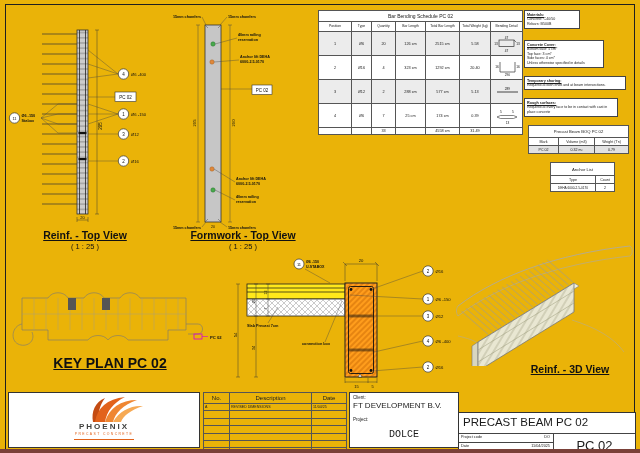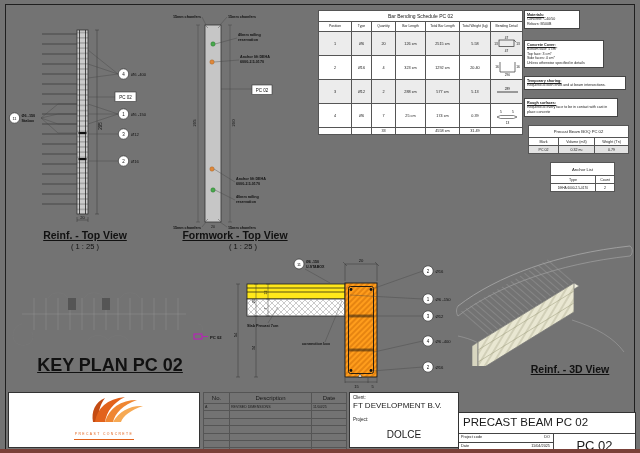--- a/index.html
+++ b/index.html
@@ -3,7 +3,7 @@
 <meta charset="utf-8">
 <style>
   html,body{margin:0;padding:0;background:#dcdcdc;}
-  #page{position:relative;width:640px;height:453px;background:#737373;overflow:hidden;
+  #page{position:relative;width:640px;height:453px;background:#eab308;overflow:hidden;
         font-family:"Liberation Sans",sans-serif;color:#1a1a1a;}
   .abs{position:absolute;}
   .border-sheet{left:5px;top:4px;width:628px;height:444px;border:1px solid #1f1f1f;pointer-events:none;}

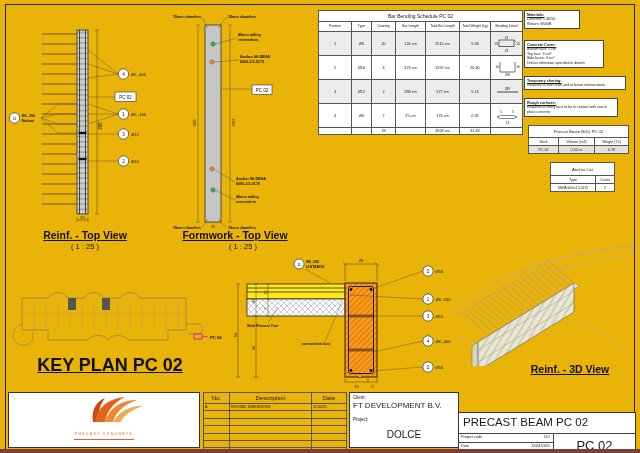--- a/index.html
+++ b/index.html
@@ -133,7 +133,7 @@
     <text transform="translate(66.5 115) rotate(-90)" font-size="4.2" text-anchor="middle">290</text>
     <text x="45" y="219.5" font-size="3.5" text-anchor="middle">20</text>
   </svg>
-  <div class="abs vtitle" style="left:165px;top:229px;width:140px;font-size:10.5px;">Formwork - Top View</div>
+  <div class="abs vtitle" style="left:173px;top:229px;width:140px;font-size:10.5px;">Formwork - Top View</div>
   <div class="abs vscale" style="left:173px;top:242px;width:140px;font-size:7.5px;">( 1 : 25 )</div>
 
   <table class="bbs abs" style="left:318px;top:10px;">

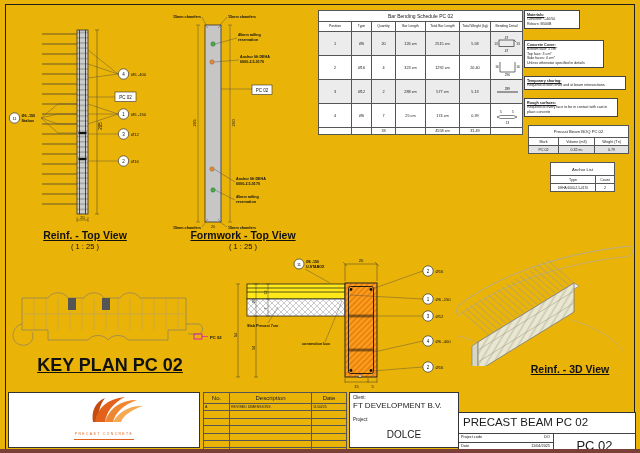--- a/index.html
+++ b/index.html
@@ -397,7 +397,7 @@
       <text x="202" y="70.5" font-size="4.2" font-weight="bold" fill="#d400d4">PC 02</text>
     </g>
   </svg>
-  <div class="abs vtitle" style="left:30px;top:355px;width:160px;font-size:18px;">KEY PLAN PC 02</div>
+  <div class="abs vtitle" style="left:30px;top:355px;width:160px;font-size:14px;">KEY PLAN PC 02</div>
 
   <svg class="abs" style="left:452px;top:240px;" width="186" height="126" viewBox="0 0 186 126">
     <defs>

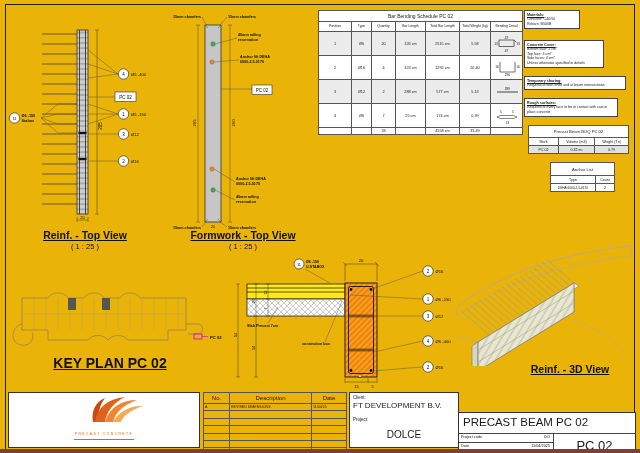--- a/index.html
+++ b/index.html
@@ -432,6 +432,7 @@
       <path d="M96 28C100 14 112 6 128 6C114 11 106 19 104 28Z" fill="#ef8632"></path>
       <path d="M104 28C110 17 122 11 134 12C122 16 114 22 112 28Z" fill="#f6a954"></path>
     </svg>
+    <div class="abs" style="left:0;top:29px;width:190px;text-align:center;font-size:8px;font-weight:bold;letter-spacing:2px;color:#40403e;">PHOENIX</div>
     <div class="abs" style="left:0;top:38.5px;width:190px;text-align:center;font-size:3.4px;letter-spacing:1.4px;color:#e2621b;">PRECAST CONCRETE</div>
     <div class="abs" style="left:65px;top:46px;width:60px;height:1px;background:#e2621b;"></div>
   </div>

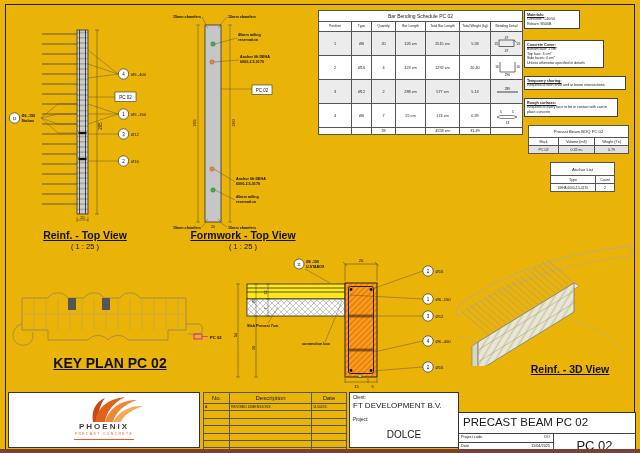--- a/index.html
+++ b/index.html
@@ -491,7 +491,7 @@
     <div class="abs" style="left:3px;top:2px;font-size:4.5px;">Client:</div>
     <div class="abs" style="left:3px;top:8px;width:96px;font-size:8px;">FT DEVELOPMENT B.V.</div>
     <div class="abs" style="left:3px;top:24px;font-size:4.5px;">Project:</div>
-    <div class="abs" style="left:0;top:36px;width:108px;text-align:center;font-size:10px;">DOLCE</div>
+    <div class="abs" style="left:0;top:36px;width:108px;text-align:center;font-size:10px;font-family:Liberation Mono, monospace;">DOLCE</div>
   </div>
 
   <div class="abs tb-box" style="left:458px;top:412px;width:176px;height:54px;">

